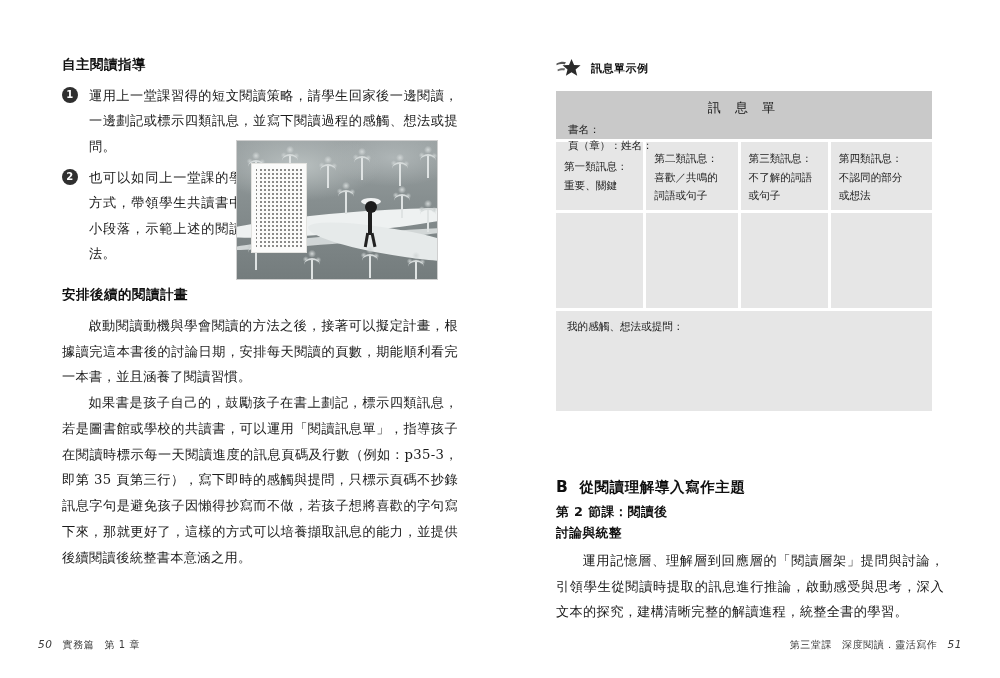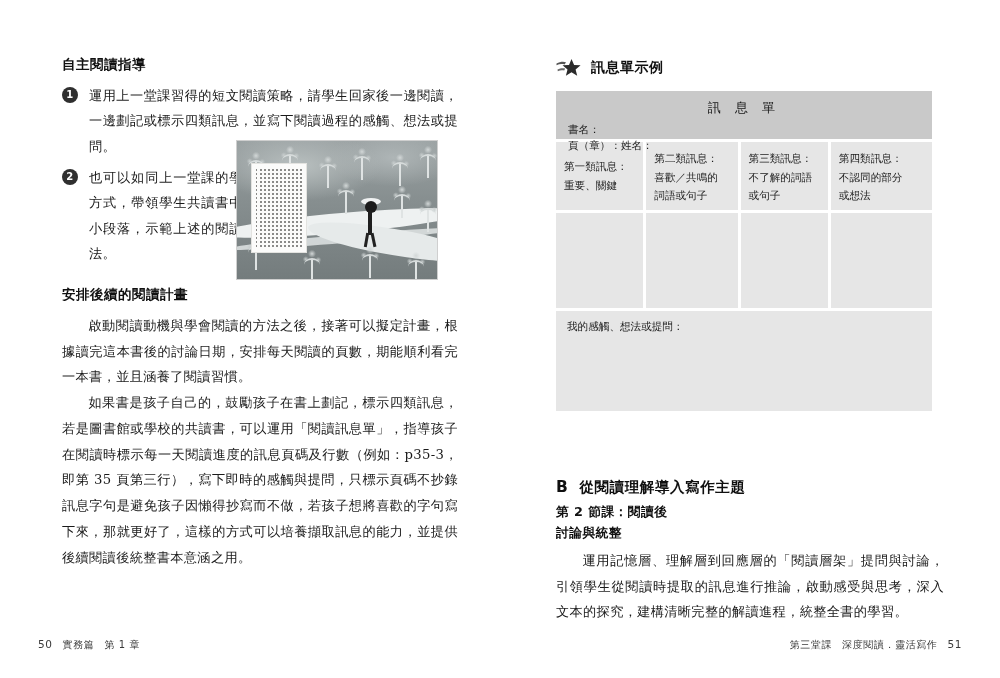--- a/index.html
+++ b/index.html
@@ -251,7 +251,7 @@
   .star-head .star-label {
     font-family: "DejaVu Sans", "Liberation Sans", sans-serif;
     font-weight: bold;
-    font-size: 14px;
+    font-size: 11px;
     letter-spacing: 0.5px;
     color: #111;
   }

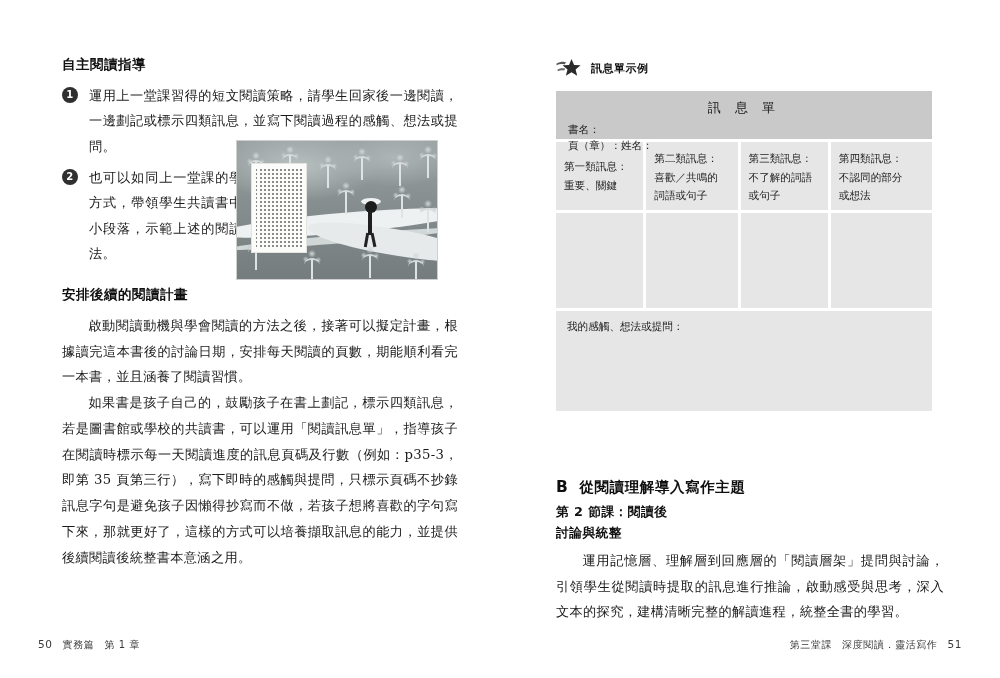--- a/index.html
+++ b/index.html
@@ -379,7 +379,7 @@
   }
   .footer-left { left: 38px; }
   .footer-right { right: 38px; }
-  .folio { font-size: 10.5px; }
+  .folio { font-size: 10.5px; font-style: italic; }
 </style>
 </head>
 <body>

